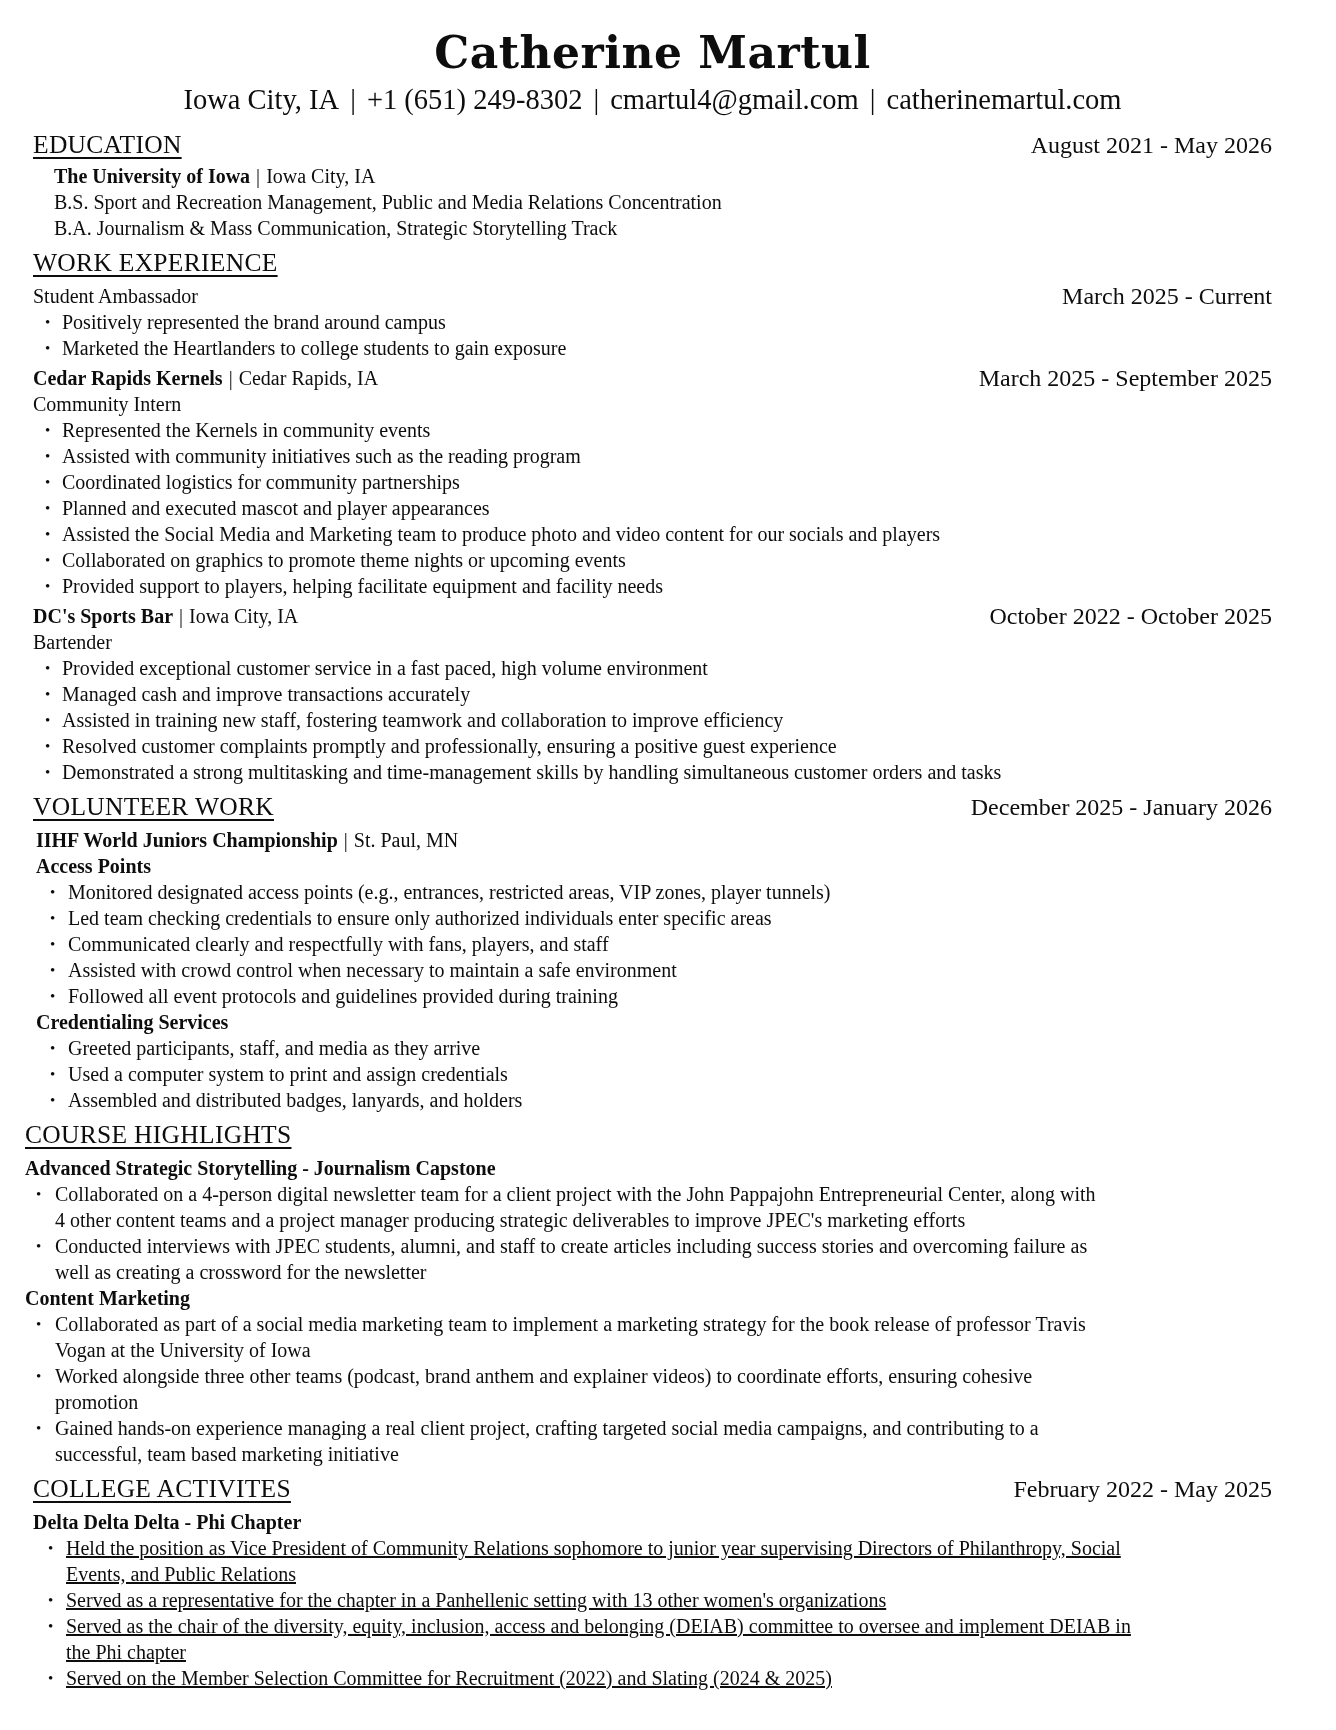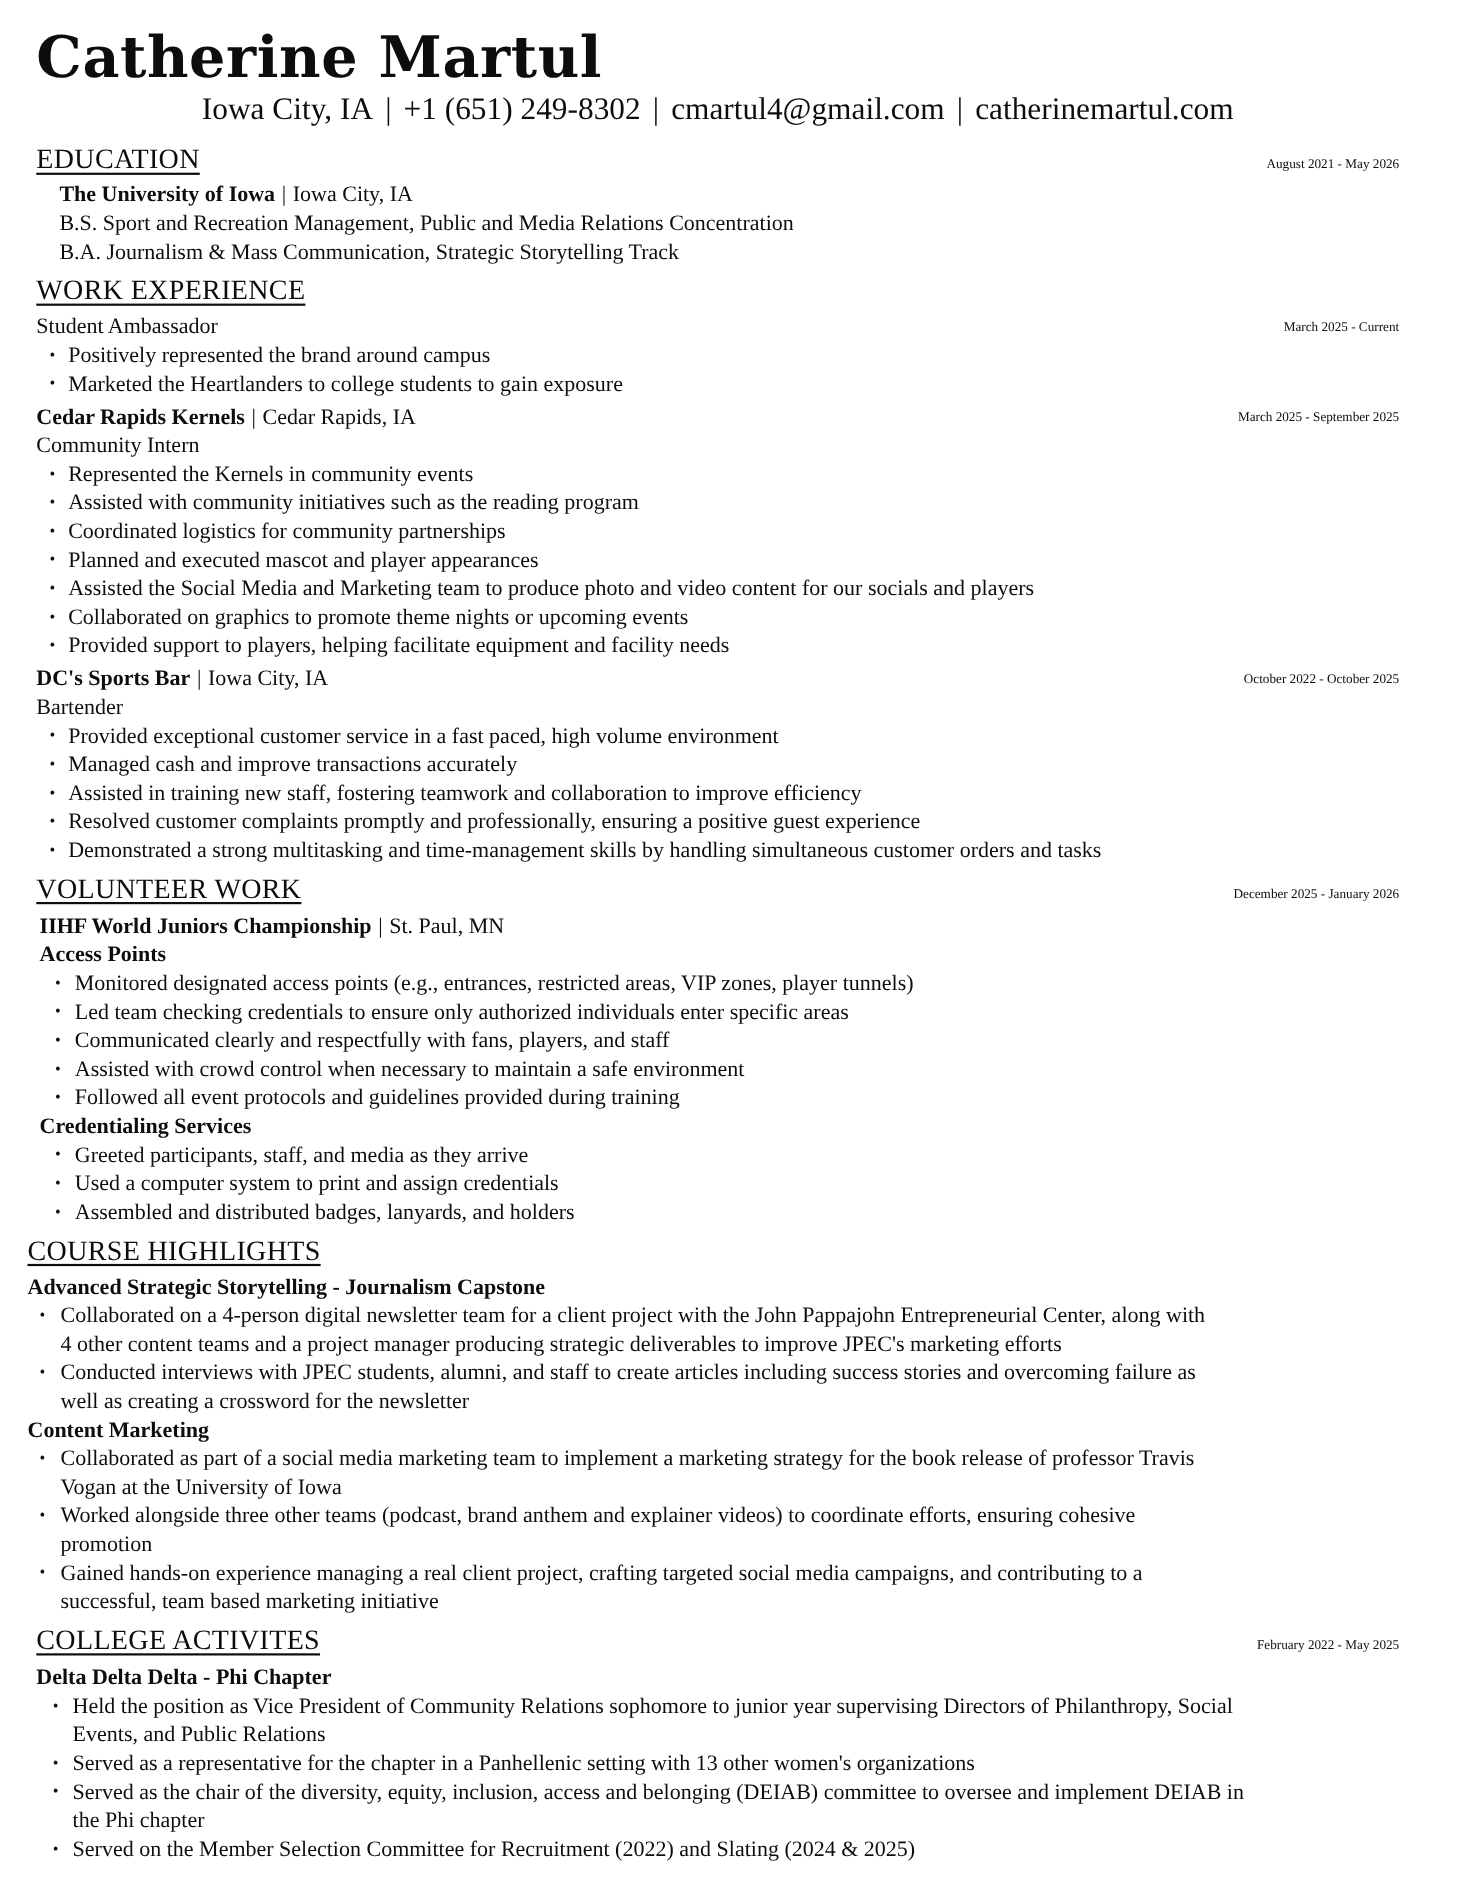--- a/index.html
+++ b/index.html
@@ -26,9 +26,9 @@
   .name {
     font-family: "DejaVu Serif", serif;
     font-weight: 700;
-    font-size: 52px;
+    font-size: 44px;
     line-height: 54px;
-    text-align: left;
+    text-align: center;
     letter-spacing: 0.5px;
   }
   .contact {

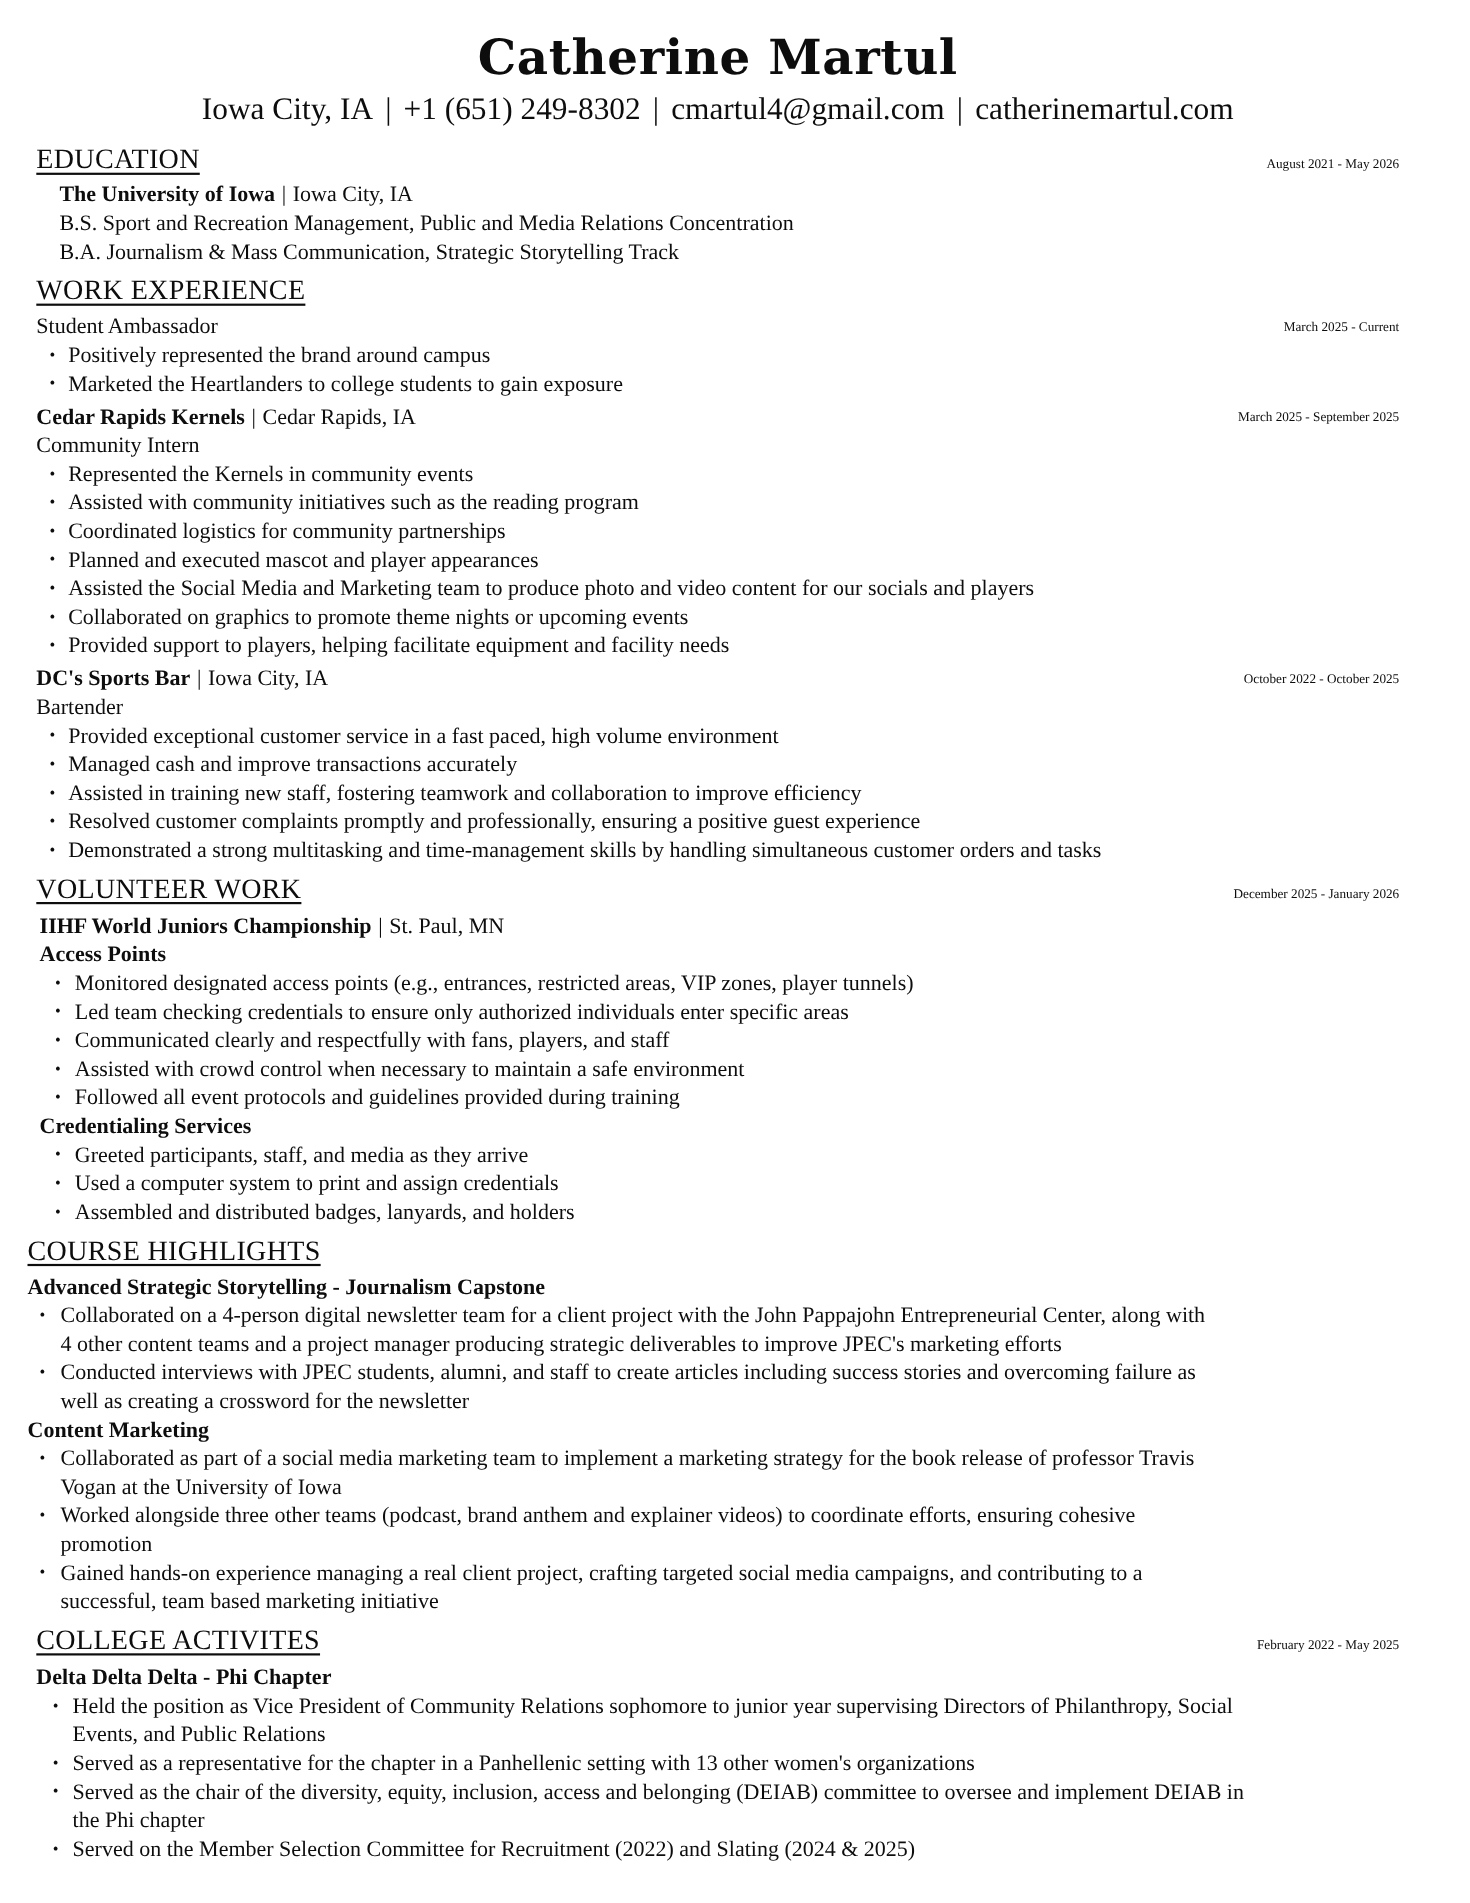--- a/index.html
+++ b/index.html
@@ -54,7 +54,7 @@
     text-underline-offset: 4px;
     letter-spacing: 0.3px;
   }
-  .date { font-size: 12px; line-height: 26px; white-space: nowrap; }
+  .date { font-size: 24px; line-height: 26px; white-space: nowrap; }
   .row {
     display: flex;
     justify-content: space-between;

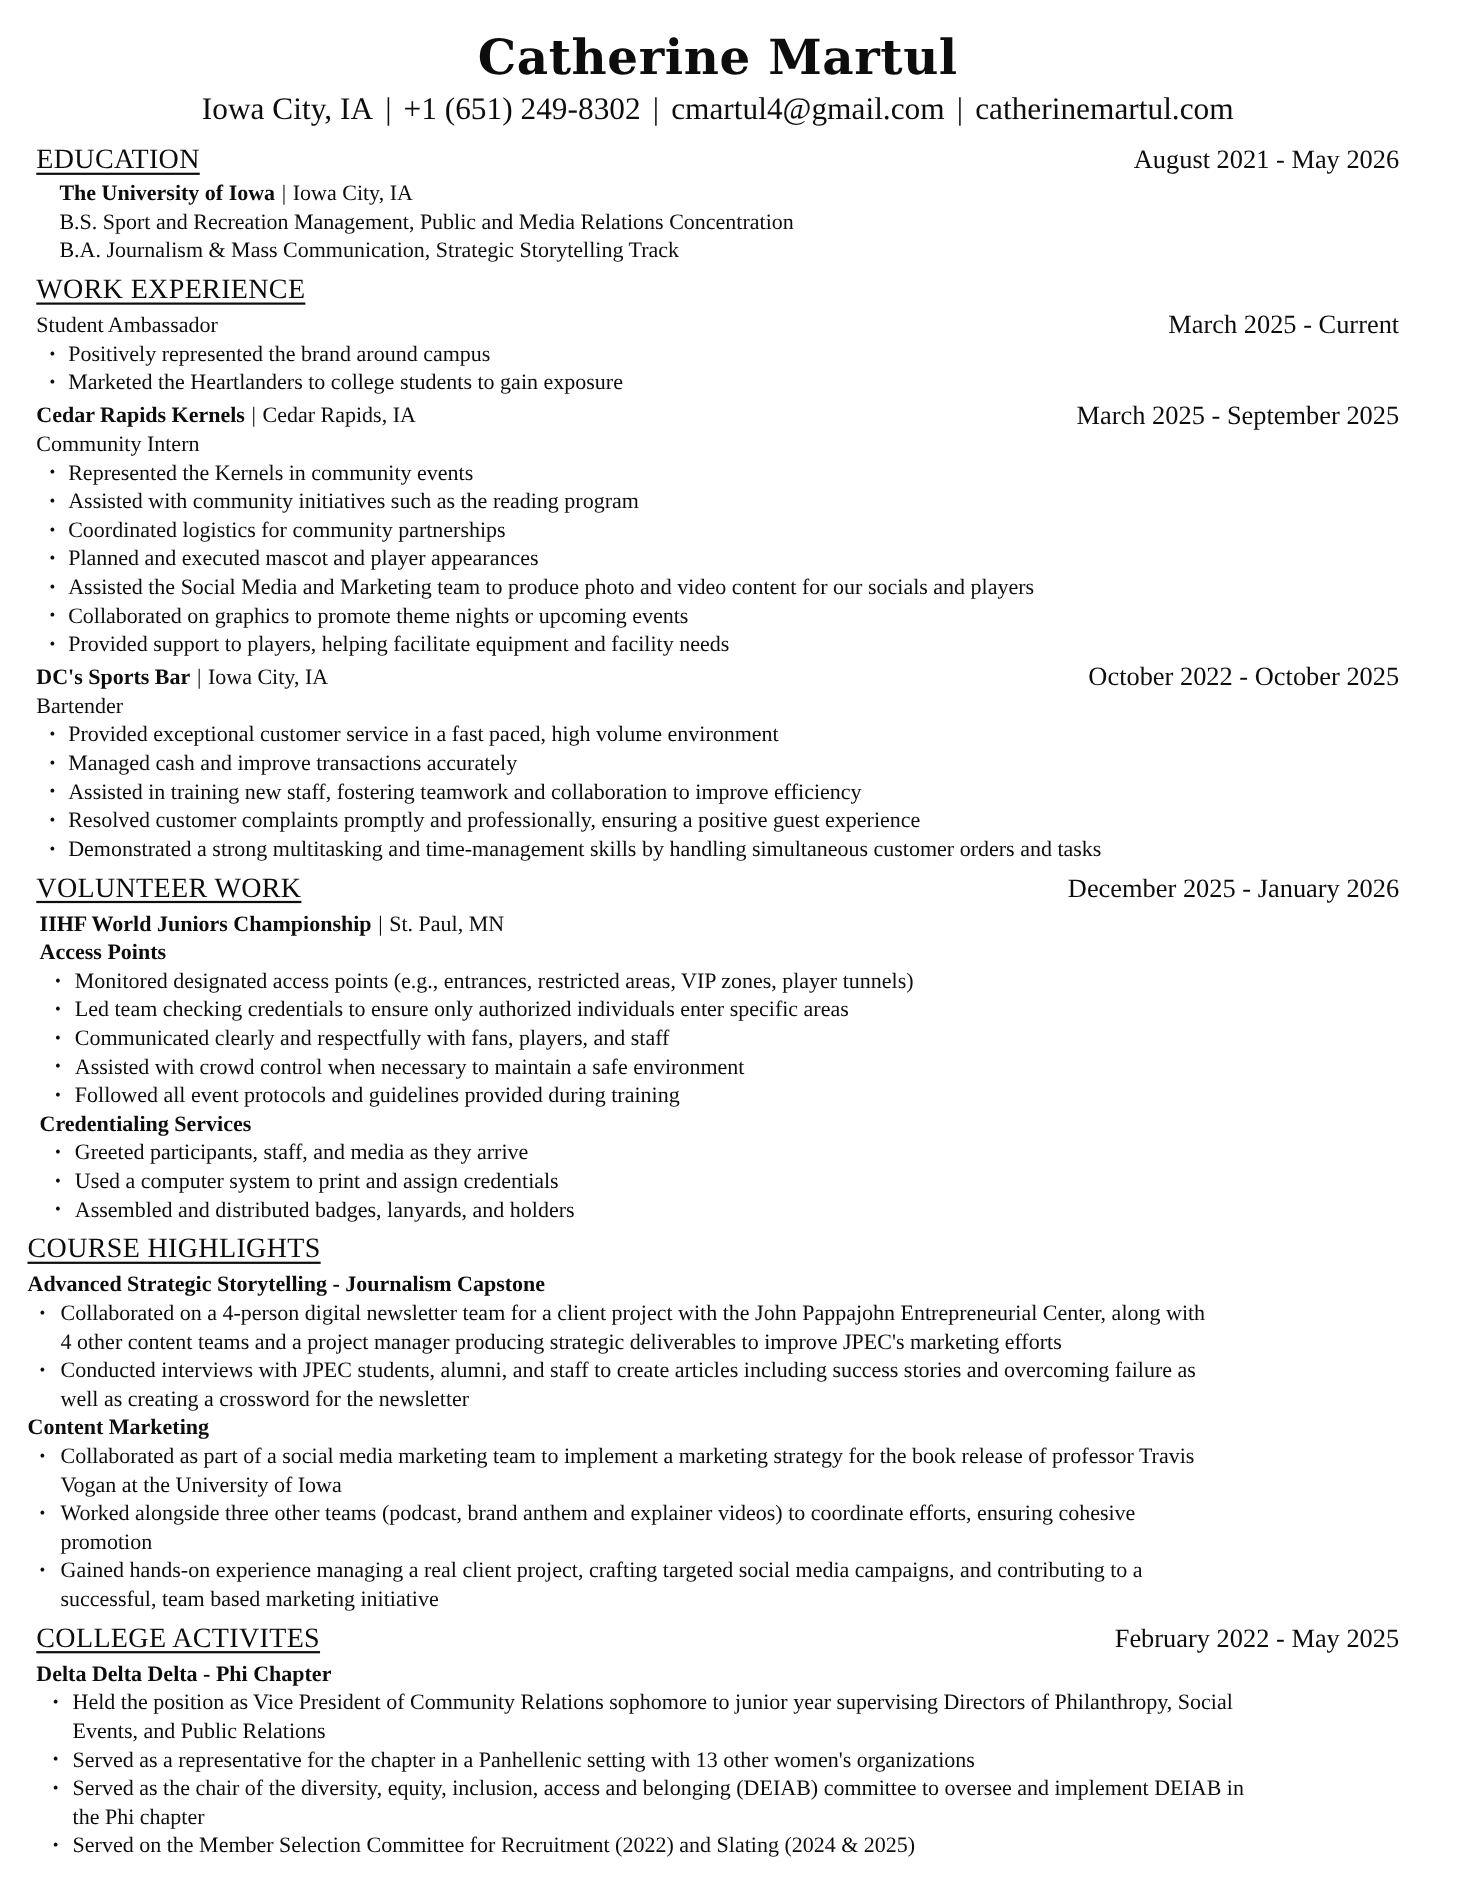--- a/index.html
+++ b/index.html
@@ -98,7 +98,7 @@
   .sec-course-highlights ul.bullets li { padding-left: 19px; max-width: 1055px; }
   
   .sec-college-activities ul.bullets { padding-left: 15px; }
-  .sec-college-activities ul.bullets li { padding-left: 18px; max-width: 1085px; }
+  .sec-college-activities ul.bullets li { padding-left: 18px; max-width: 1085px; text-decoration: underline; }
 </style>
 </head>
 <body>

